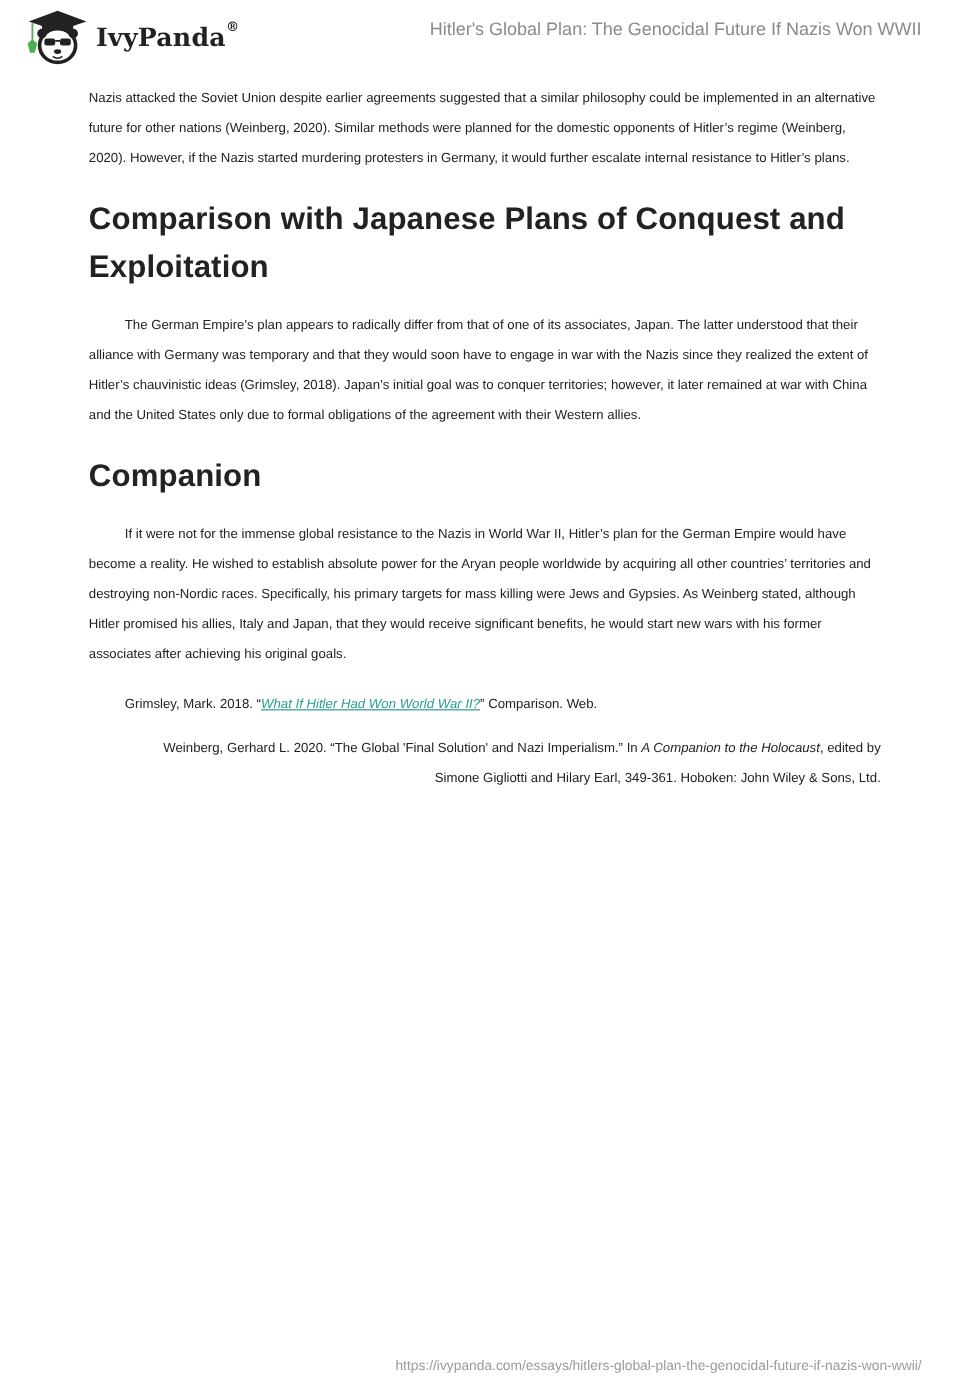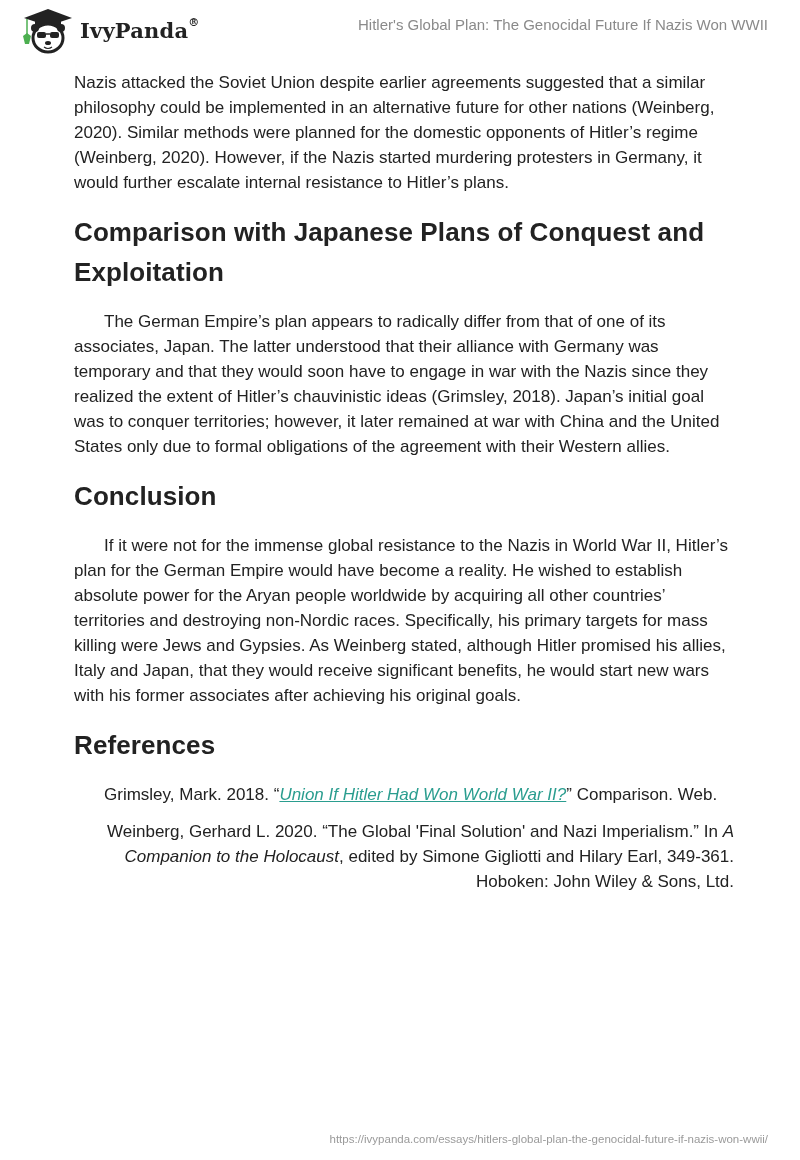--- a/index.html
+++ b/index.html
@@ -12,7 +12,7 @@
   .logo-text sup { font-size: 11px; vertical-align: top; position: relative; top: -2px; }
   .header-title { position: absolute; right: 32px; top: 16px; font-size: 15px; color: #8a8a8a; }
   .content { position: absolute; left: 74px; top: 70px; width: 660px; }
-  p { margin: 0; font-size: 17px; line-height: 25px; color: #222; }
+  p { margin: 0; font-size: 11px; line-height: 25px; color: #222; }
   p.indent { text-indent: 30px; }
   h2 { margin: 0; font-size: 26px; font-weight: bold; line-height: 40px; color: #222; letter-spacing: 0.1px; }
   .ref a { color: #2a9d8f; font-style: italic; text-decoration: underline; }

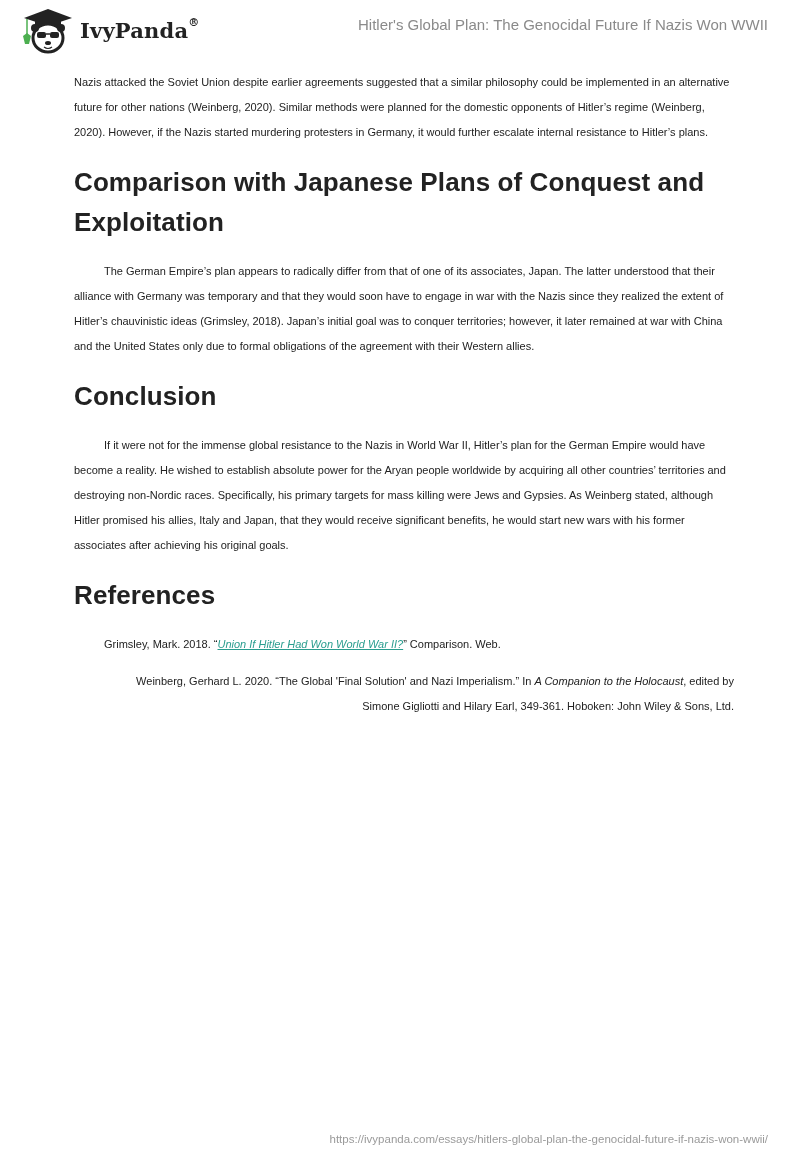--- a/index.html
+++ b/index.html
@@ -55,7 +55,7 @@
   <h2 style="margin-top:17px;">Comparison with Japanese Plans of Conquest and Exploitation</h2>
   <p class="indent" style="margin-top:17px;">The German Empire’s plan appears to radically differ from that of one of its associates, Japan. The latter understood that their alliance with Germany was temporary and that they would soon have to engage in war with the Nazis since they realized the extent of Hitler’s chauvinistic ideas (Grimsley, 2018). Japan’s initial goal was to conquer territories; however, it later remained at war with China and the United States only due to formal obligations of the agreement with their Western allies.</p>
 
-  <h2 style="margin-top:17px;">Conclusion</h2>
+  <h2 style="margin-top:17px;">Companion</h2>
   <p class="indent" style="margin-top:17px;">If it were not for the immense global resistance to the Nazis in World War II, Hitler’s plan for the German Empire would have become a reality. He wished to establish absolute power for the Aryan people worldwide by acquiring all other countries’ territories and destroying non-Nordic races. Specifically, his primary targets for mass killing were Jews and Gypsies. As Weinberg stated, although Hitler promised his allies, Italy and Japan, that they would receive significant benefits, he would start new wars with his former associates after achieving his original goals.</p>
 
   <h2 style="margin-top:17px;">References</h2>

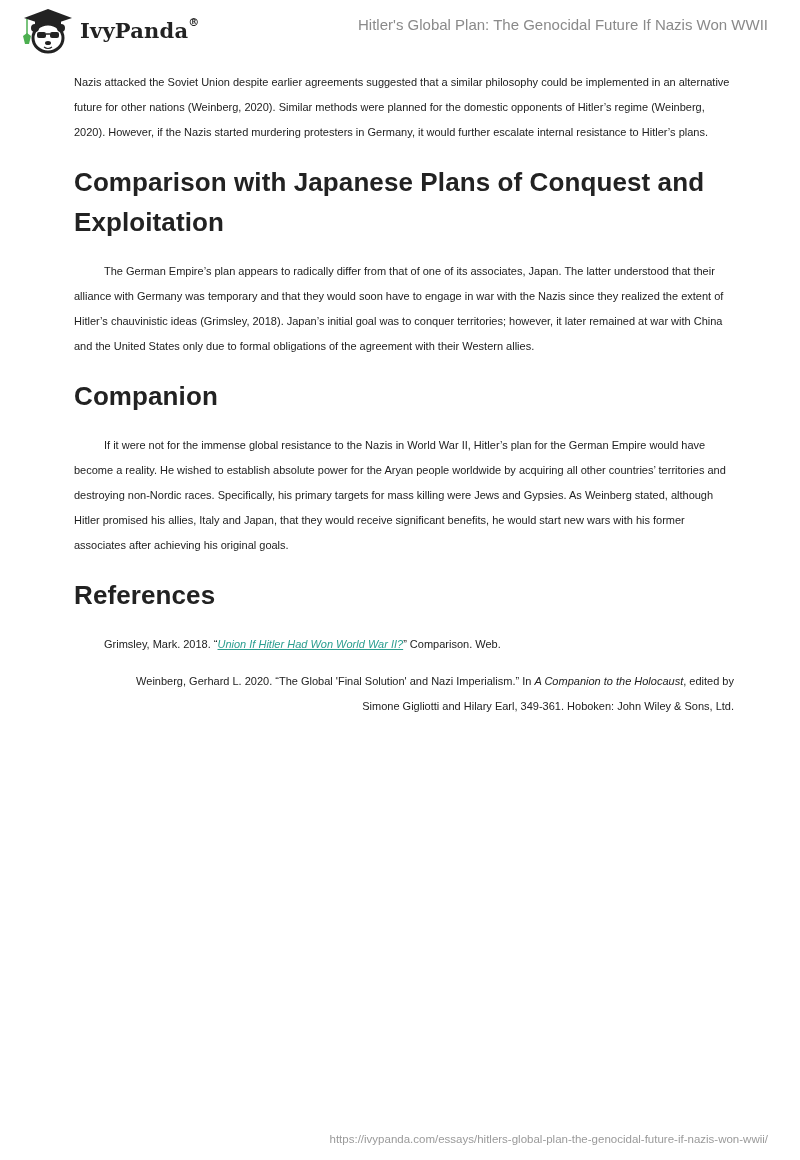--- a/index.html
+++ b/index.html
@@ -58,7 +58,6 @@
   <h2 style="margin-top:17px;">Companion</h2>
   <p class="indent" style="margin-top:17px;">If it were not for the immense global resistance to the Nazis in World War II, Hitler’s plan for the German Empire would have become a reality. He wished to establish absolute power for the Aryan people worldwide by acquiring all other countries’ territories and destroying non-Nordic races. Specifically, his primary targets for mass killing were Jews and Gypsies. As Weinberg stated, although Hitler promised his allies, Italy and Japan, that they would receive significant benefits, he would start new wars with his former associates after achieving his original goals.</p>
 
-  <h2 style="margin-top:17px;">References</h2>
 
   <p class="indent ref" style="margin-top:17px;"><span>Grimsley, Mark. 2018. “</span><a>Union If Hitler Had Won World War II?</a><span>” Comparison. Web.</span></p>
 

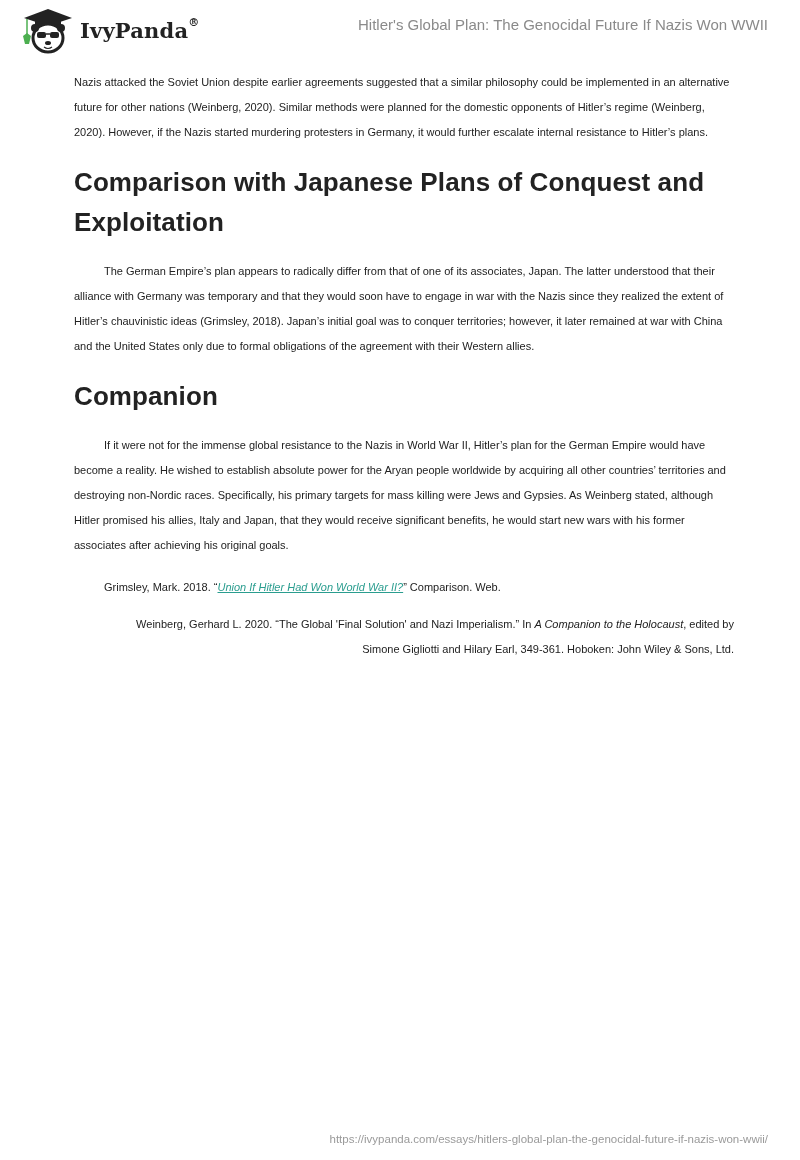--- a/index.html
+++ b/index.html
@@ -59,7 +59,7 @@
   <p class="indent" style="margin-top:17px;">If it were not for the immense global resistance to the Nazis in World War II, Hitler’s plan for the German Empire would have become a reality. He wished to establish absolute power for the Aryan people worldwide by acquiring all other countries’ territories and destroying non-Nordic races. Specifically, his primary targets for mass killing were Jews and Gypsies. As Weinberg stated, although Hitler promised his allies, Italy and Japan, that they would receive significant benefits, he would start new wars with his former associates after achieving his original goals.</p>
 
 
-  <p class="indent ref" style="margin-top:17px;"><span>Grimsley, Mark. 2018. “</span><a>Union If Hitler Had Won World War II?</a><span>” Comparison. Web.</span></p>
+  <p class="indent ref" style="margin-top:17px;"><span>Grimsley, Mark. 2018. “</span><a>What If Hitler Had Won World War II?</a><span>” Comparison. Web.</span></p>
 
   <p class="indent ref" style="margin-top:12px;text-align:right;"><span>Weinberg, Gerhard L. 2020. “The Global 'Final Solution' and Nazi Imperialism.” In </span><i>A Companion to the Holocaust</i><span>, edited by Simone Gigliotti and Hilary Earl, 349-361. Hoboken: John Wiley &amp; Sons, Ltd.</span></p>
 </div>

